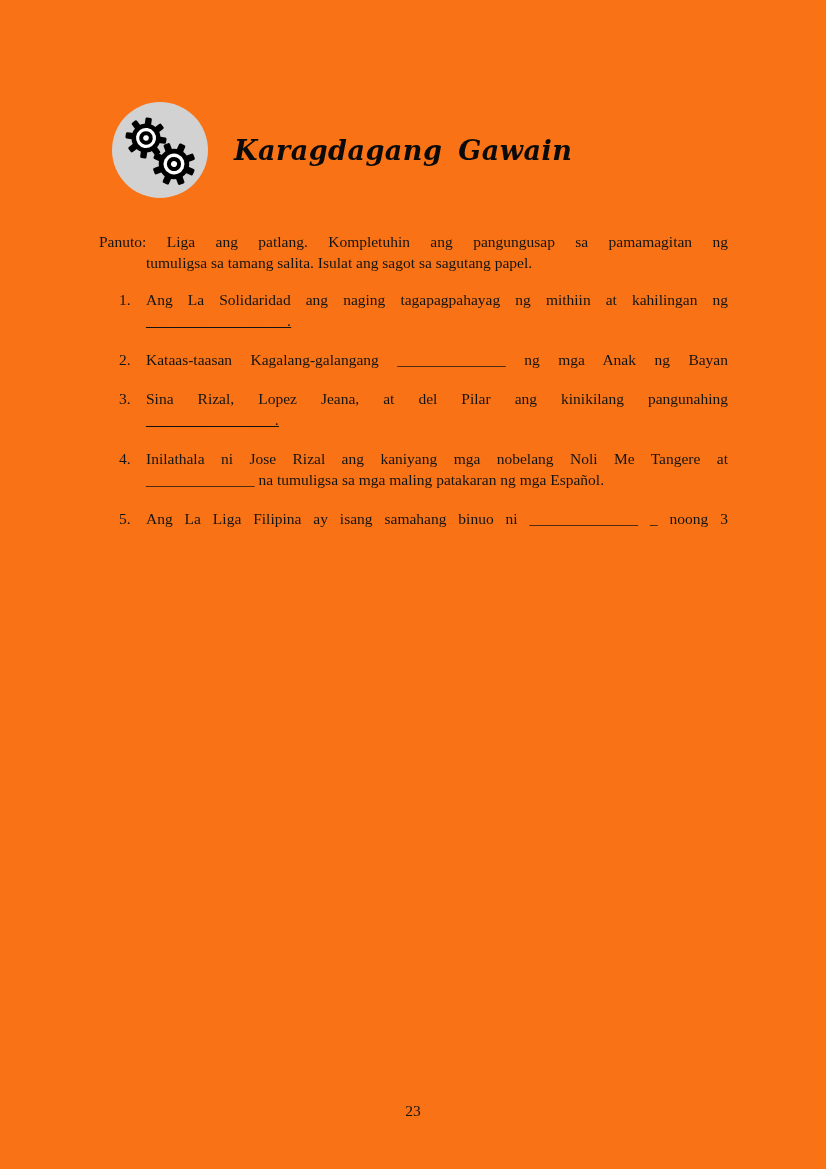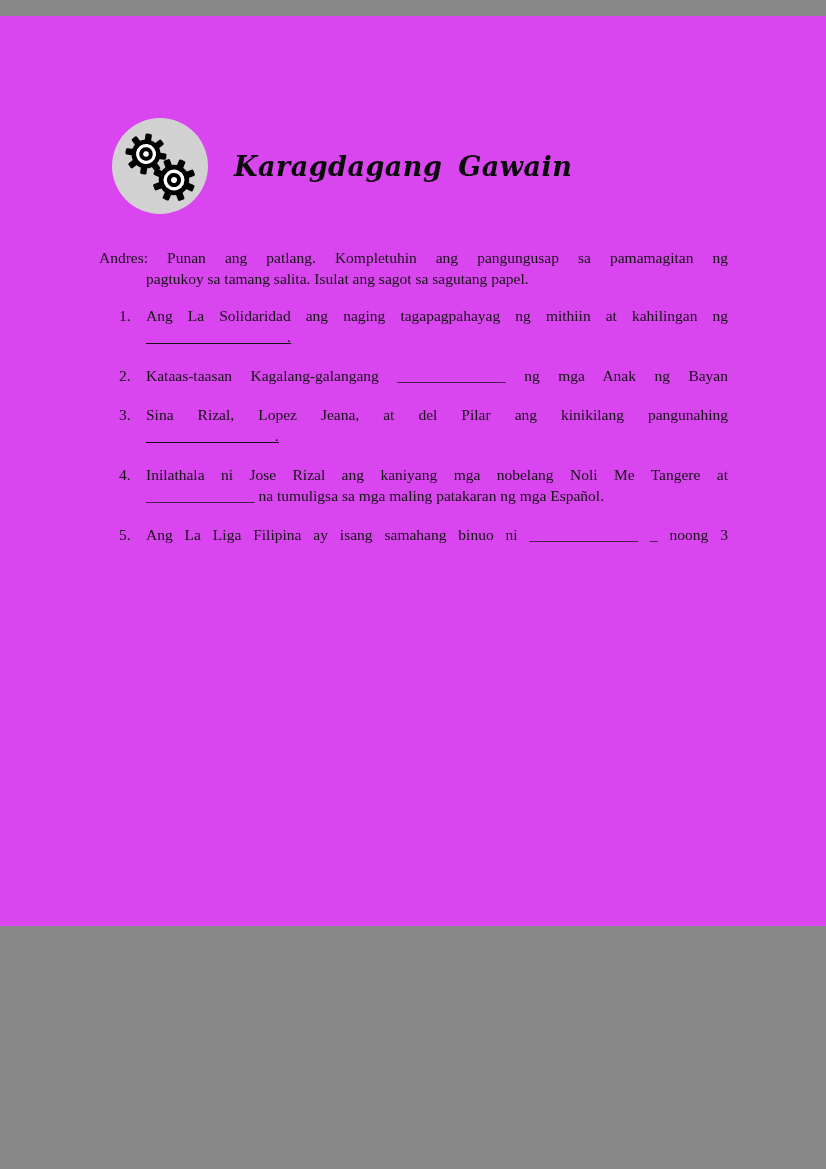--- a/index.html
+++ b/index.html
@@ -5,9 +5,9 @@
   html,body { margin:0; padding:0; background:#888; }
   .page {
     position: relative;
-    width: 826px; height: 910px;
-    margin: 16px auto;
-    background: #d946ef;
+    width: 826px; height: 1169px;
+    margin: 0 auto;
+    background: #f97316;
     font-family: "Liberation Serif", serif;
     color: #141414;
     overflow: hidden;

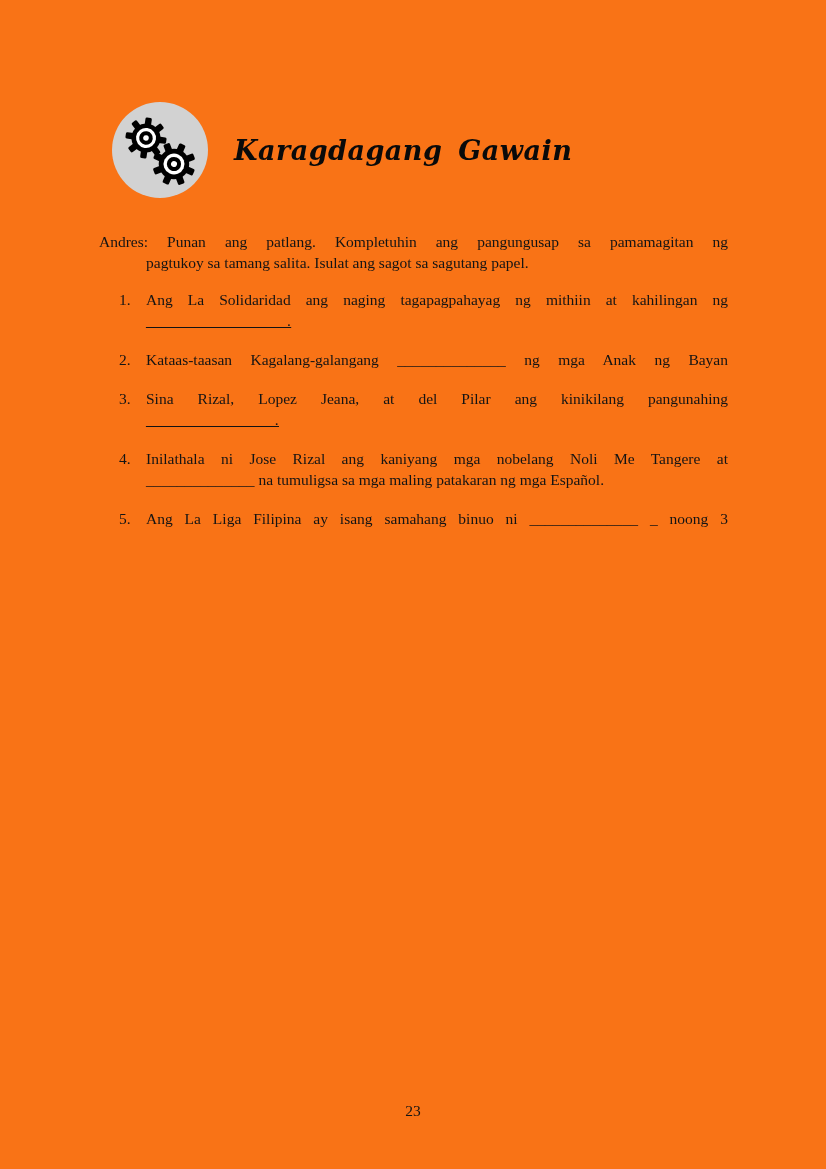--- a/index.html
+++ b/index.html
@@ -106,7 +106,7 @@
   <div class="content">
 
     <div class="panuto">
-      <div class="line j">Andres: Punan ang patlang. Kompletuhin ang pangungusap sa pamamagitan ng</div>
+      <div class="line j">Panuto: Liga ang patlang. Kompletuhin ang pangungusap sa pamamagitan ng</div>
       <div class="line indent wrapless">pagtukoy sa tamang salita. Isulat ang sagot sa sagutang papel.</div>
     </div>
 

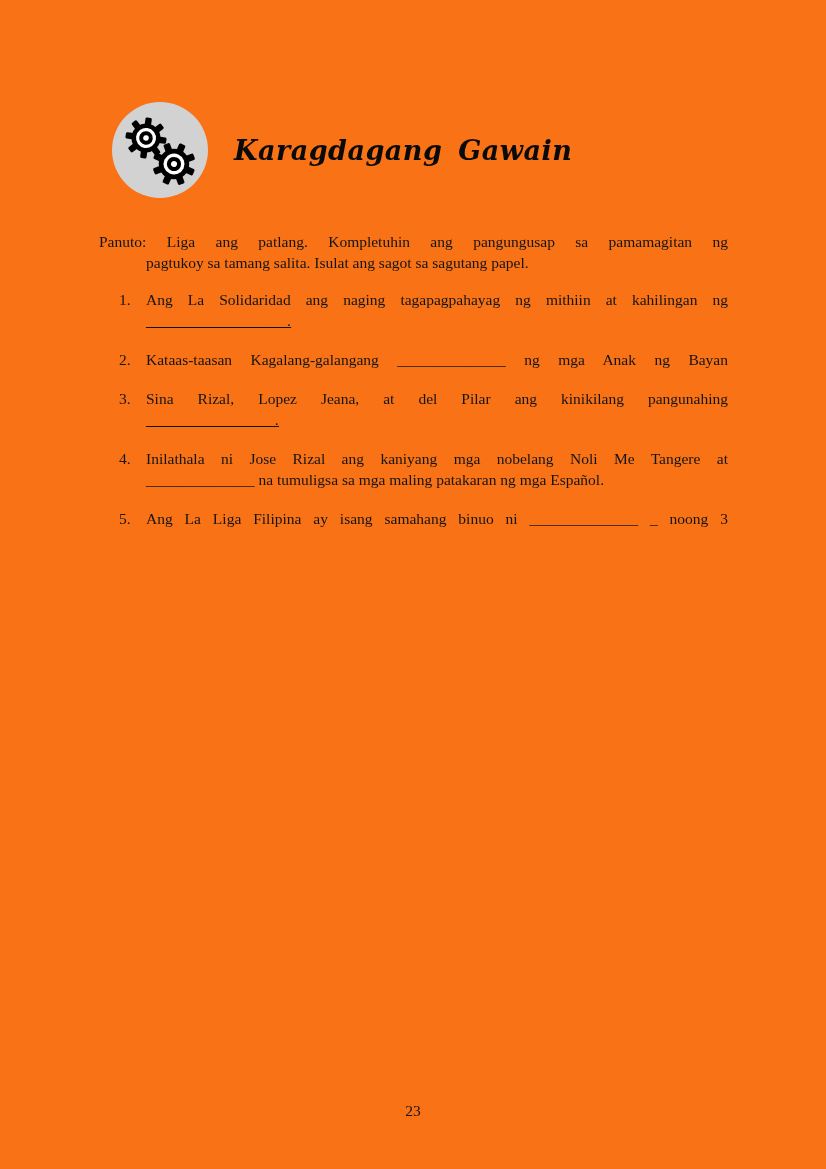--- a/index.html
+++ b/index.html
@@ -107,7 +107,7 @@
 
     <div class="panuto">
       <div class="line j">Panuto: Liga ang patlang. Kompletuhin ang pangungusap sa pamamagitan ng</div>
-      <div class="line indent wrapless">pagtukoy sa tamang salita. Isulat ang sagot sa sagutang papel.</div>
+      <div class="line indent wrapless">tumuligsa sa tamang salita. Isulat ang sagot sa sagutang papel.</div>
     </div>
 
     <div class="item">

